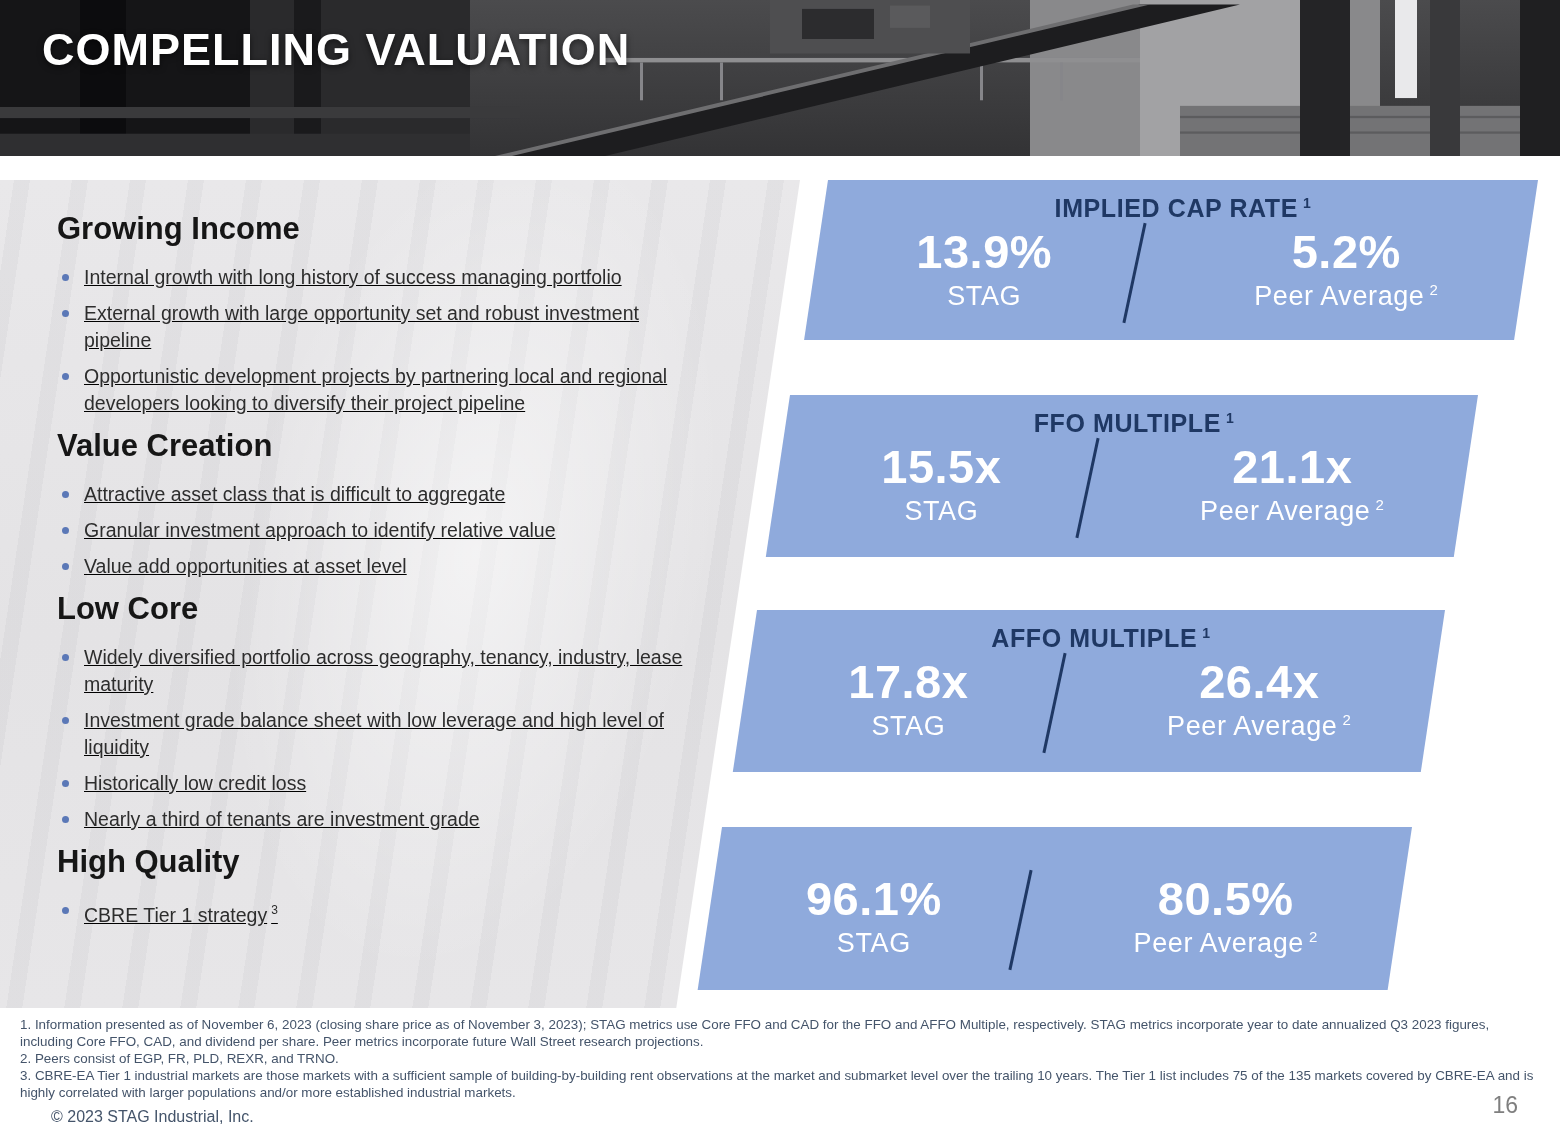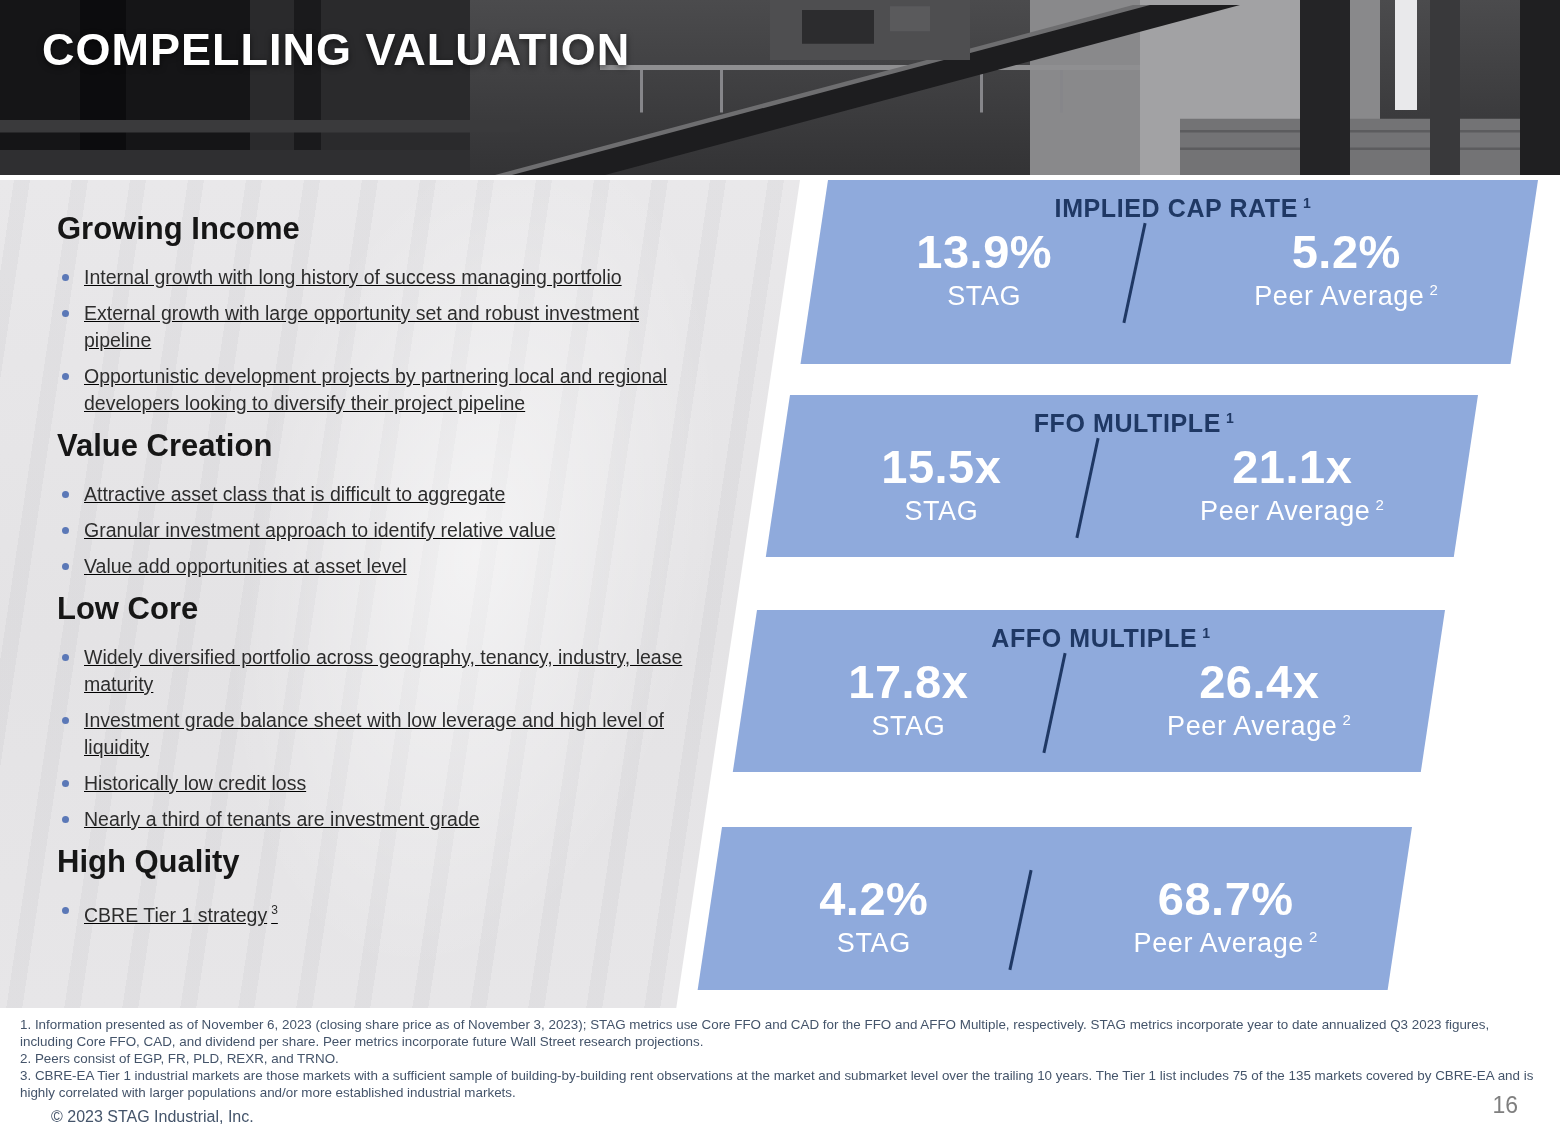--- a/index.html
+++ b/index.html
@@ -8,7 +8,7 @@
   .slide { position:relative; width:1560px; height:1148px; background:#ffffff; overflow:hidden; }
 
   
-  .header { position:absolute; top:0; left:0; width:1560px; height:175px; overflow:hidden; }
+  .header { position:absolute; top:0; left:0; width:1560px; height:156px; overflow:hidden; }
   .header svg { display:block; width:100%; height:100%; }
   .page-title { position:absolute; top:24px; left:42px; color:#ffffff; font-size:45px; font-weight:800;
                 letter-spacing:1px; text-shadow:0 2px 6px rgba(0,0,0,.55); white-space:nowrap; }

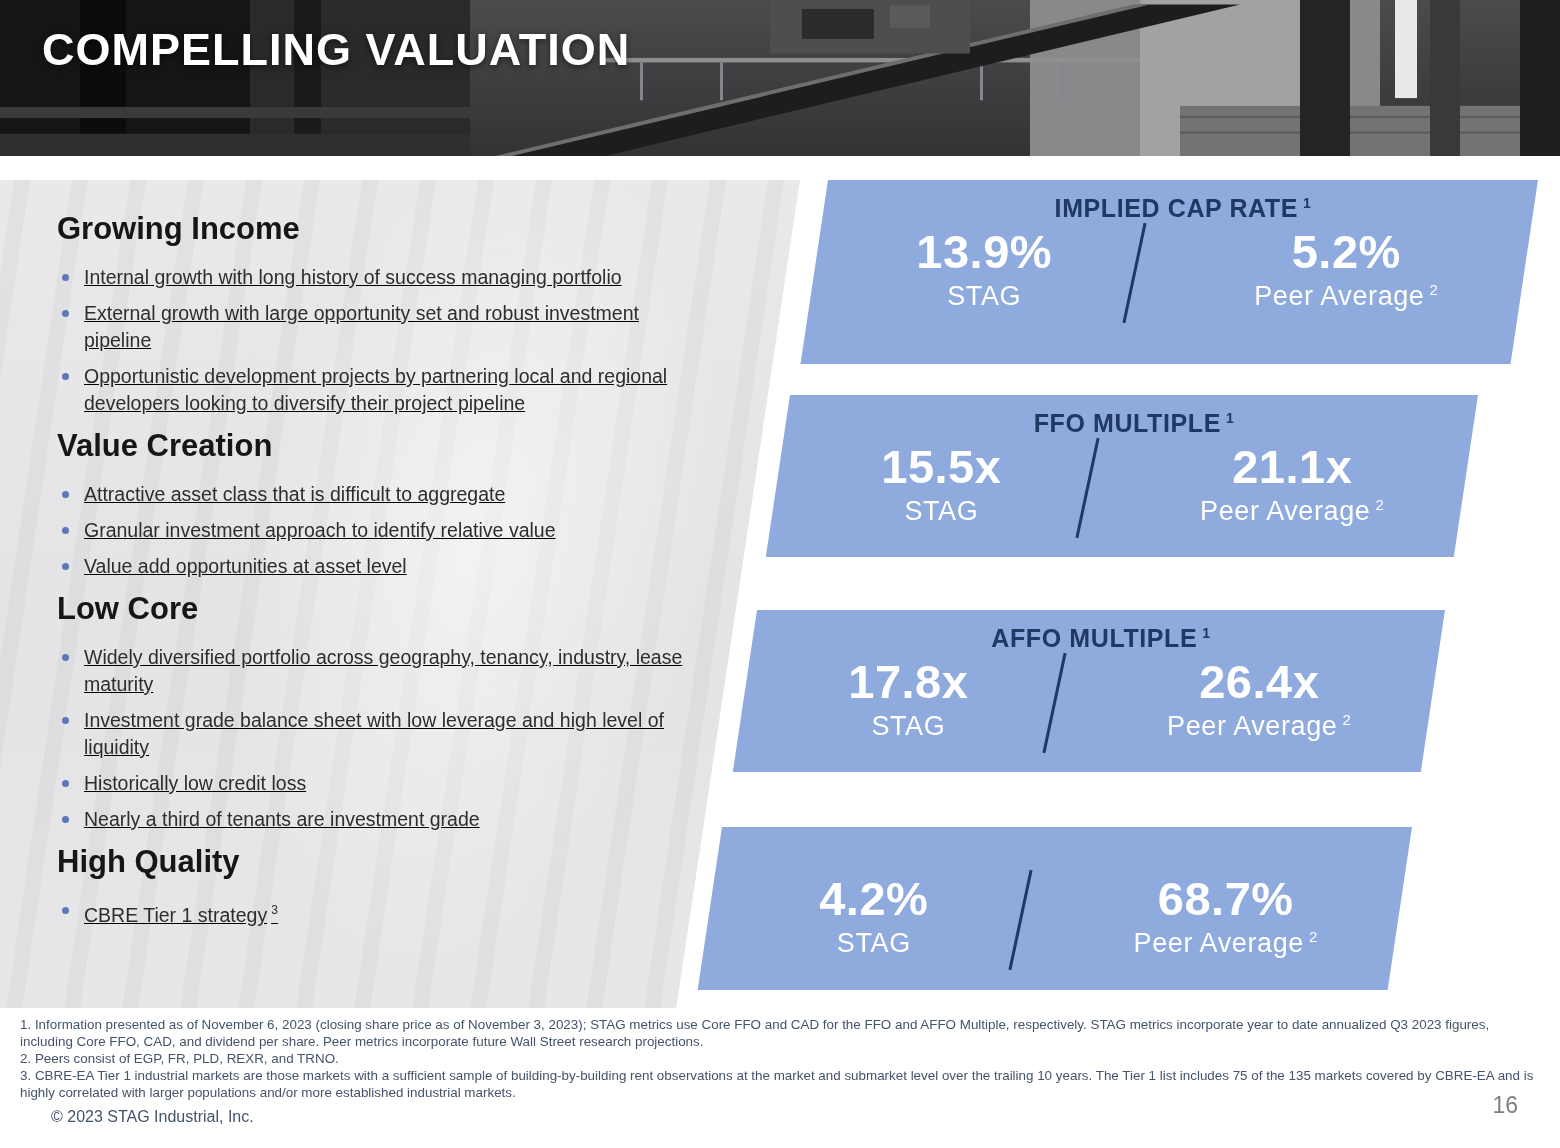--- a/index.html
+++ b/index.html
@@ -36,7 +36,7 @@
   .metric .m-bg { position:absolute; inset:0; background:var(--panel-blue,#8FAADC);
                   transform:skewX(-8.5deg); transform-origin:top left; }
   .metric .m-content { position:absolute; inset:0; }
-  .m1 { top:180px; left:828px; width:710px; height:184px; }
+  .m1 { top:180px; left:828px; width:710px; height:160px; }
   .m2 { top:395px; left:790px; width:688px; height:162px; }
   .m3 { top:610px; left:757px; width:688px; height:162px; }
   .m4 { top:827px; left:722px; width:690px; height:163px; }

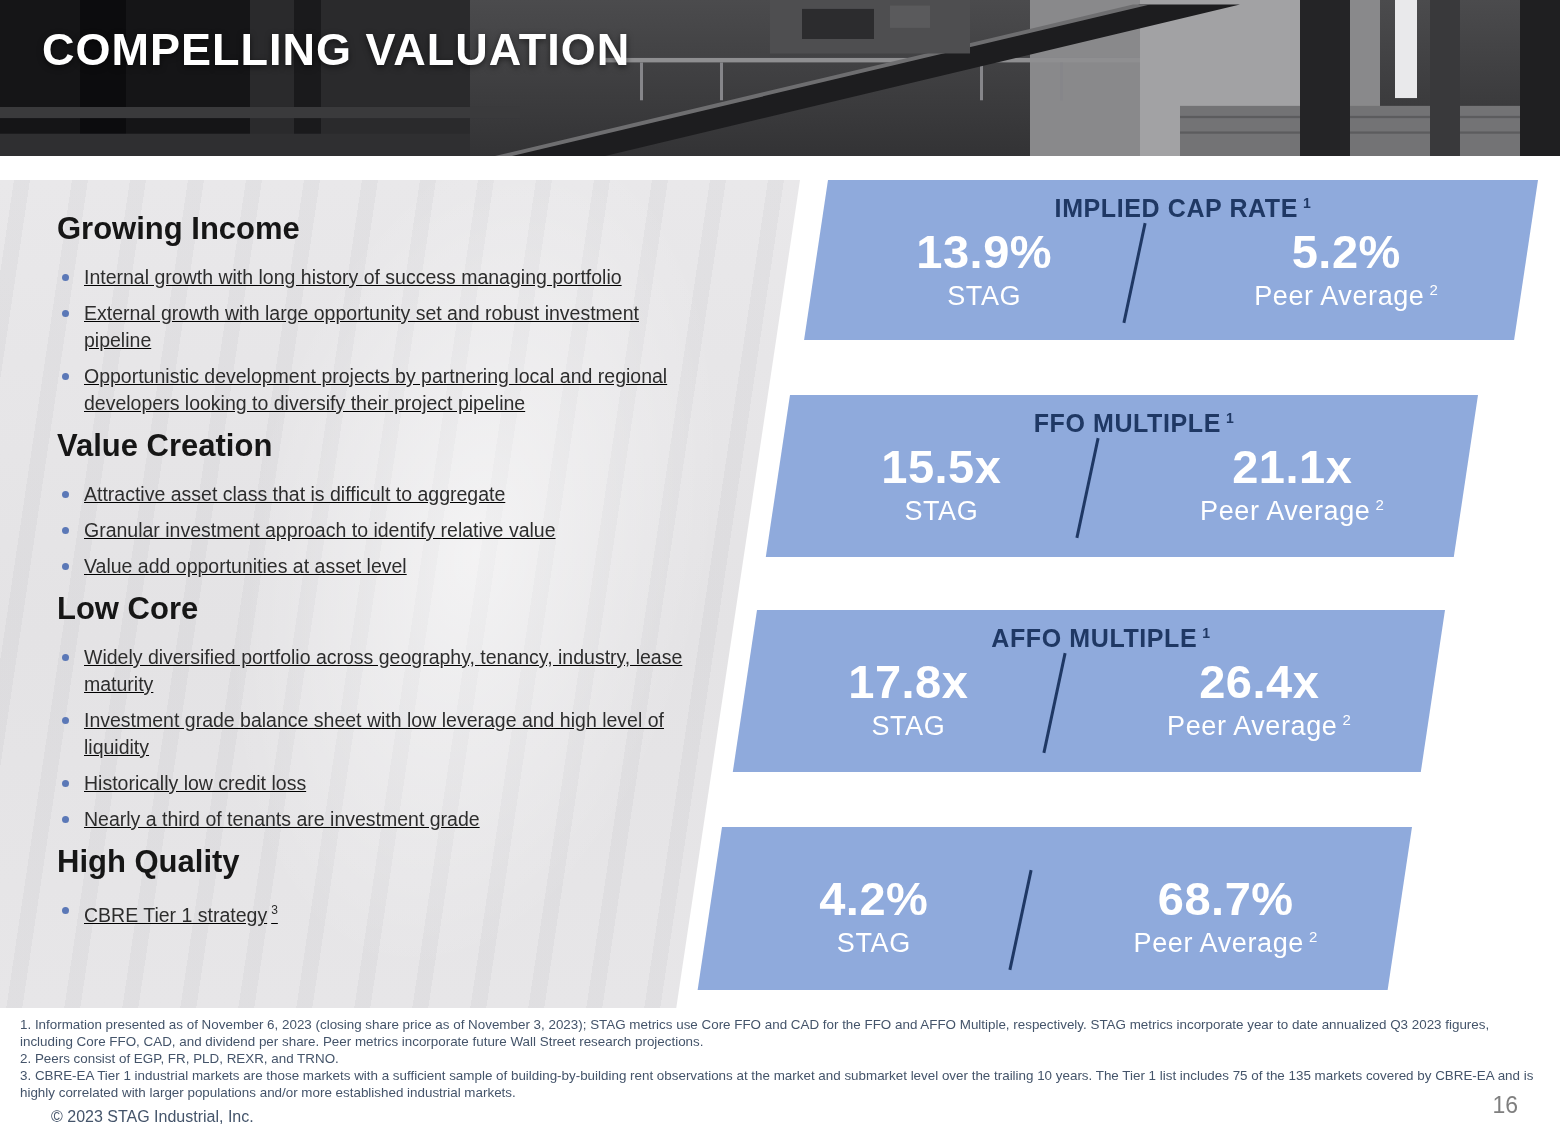--- a/index.html
+++ b/index.html
@@ -223,7 +223,7 @@
     <div class="m-content">
       <div class="m-slash"></div>
       <div class="m-col m-left">
-        <div class="m-value">4.2%</div>
+        <div class="m-value">96.1%</div>
         <div class="m-label">STAG</div>
       </div>
       <div class="m-col m-right">

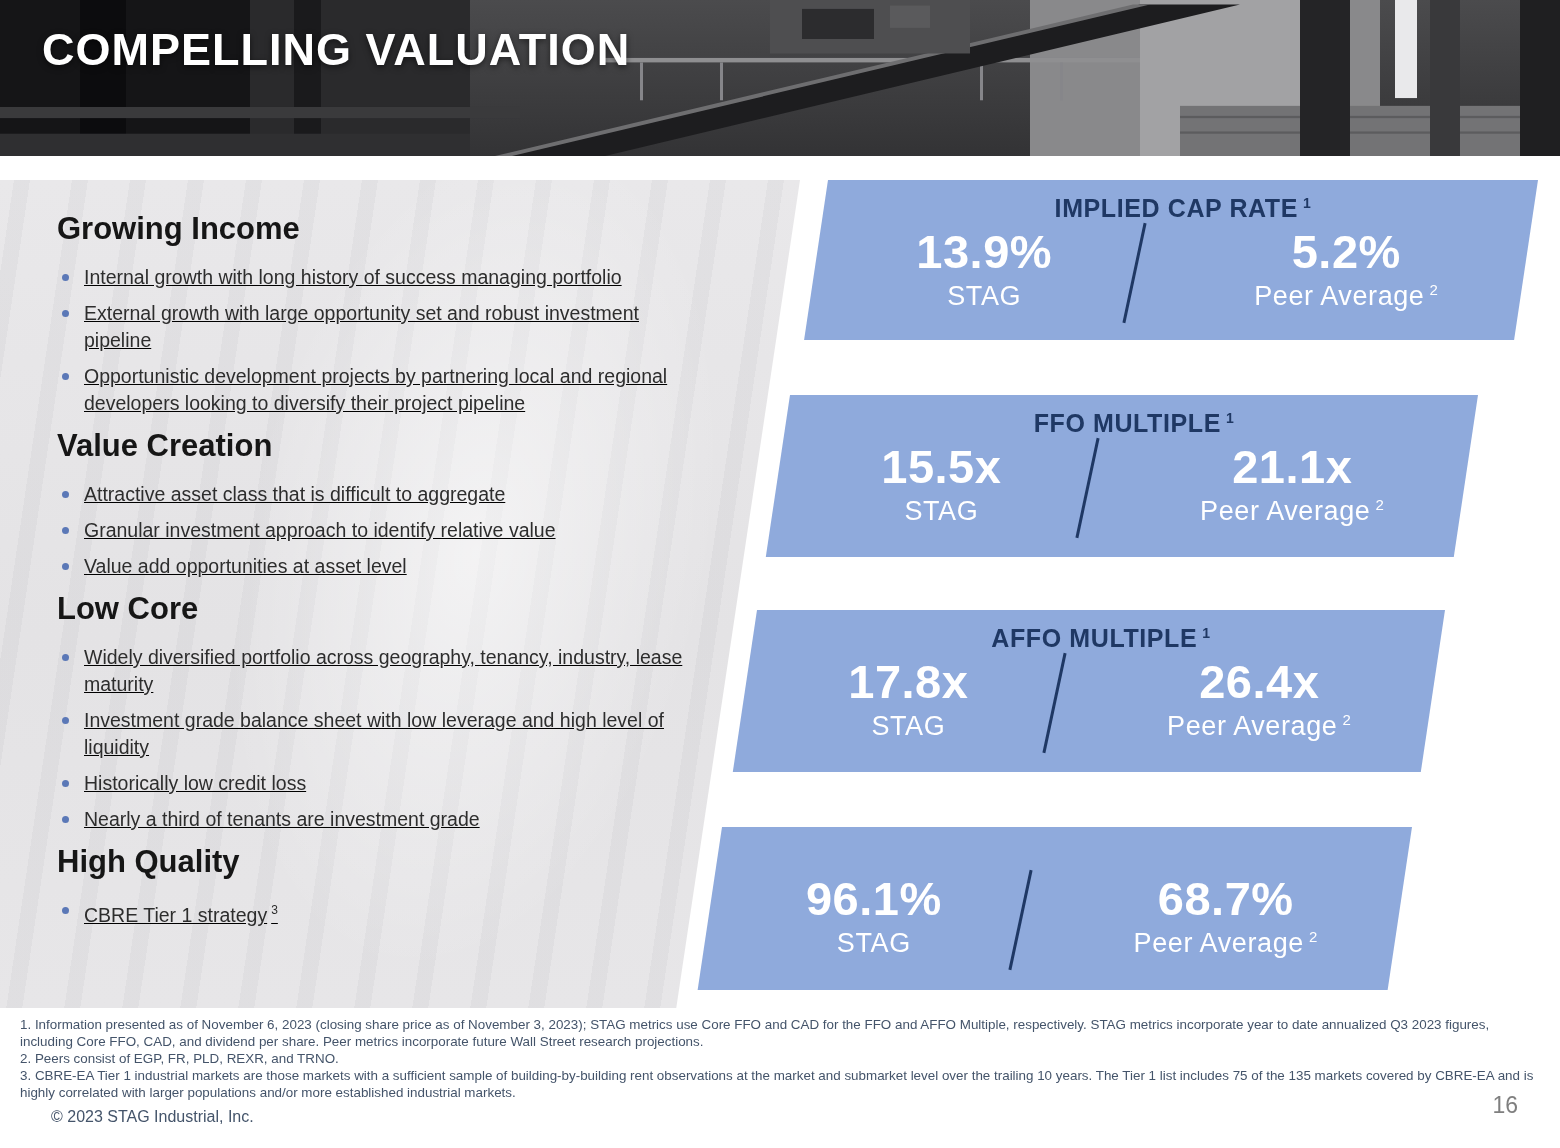--- a/index.html
+++ b/index.html
@@ -227,7 +227,7 @@
         <div class="m-label">STAG</div>
       </div>
       <div class="m-col m-right">
-        <div class="m-value">68.7%</div>
+        <div class="m-value">80.5%</div>
         <div class="m-label"><span class="t">Peer Average</span><sup>2</sup></div>
       </div>
     </div>

